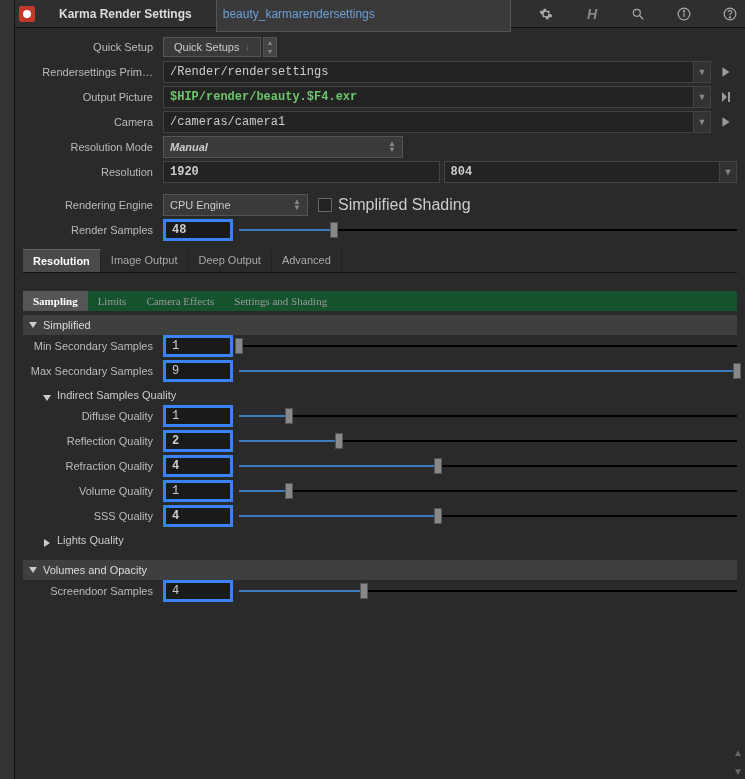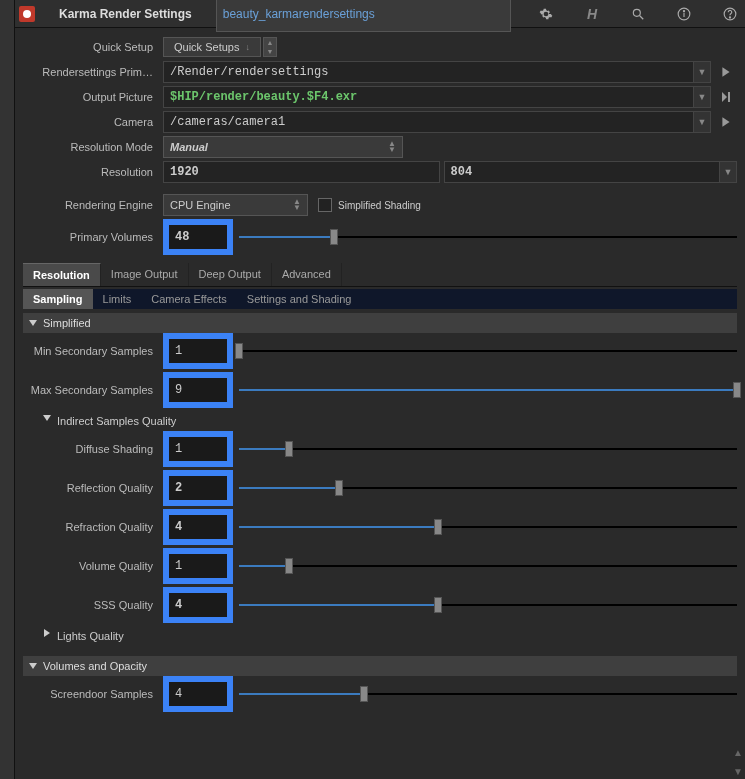--- a/index.html
+++ b/index.html
@@ -379,7 +379,7 @@
       </div>
       <div style="width:10px;"></div>
       <div class="checkbox"></div>
-      <span style="font-size:10px;">Simplified Shading</span>
+      <span style="font-size:16px;">Simplified Shading</span>
     </div>
 
     <div class="param-row">

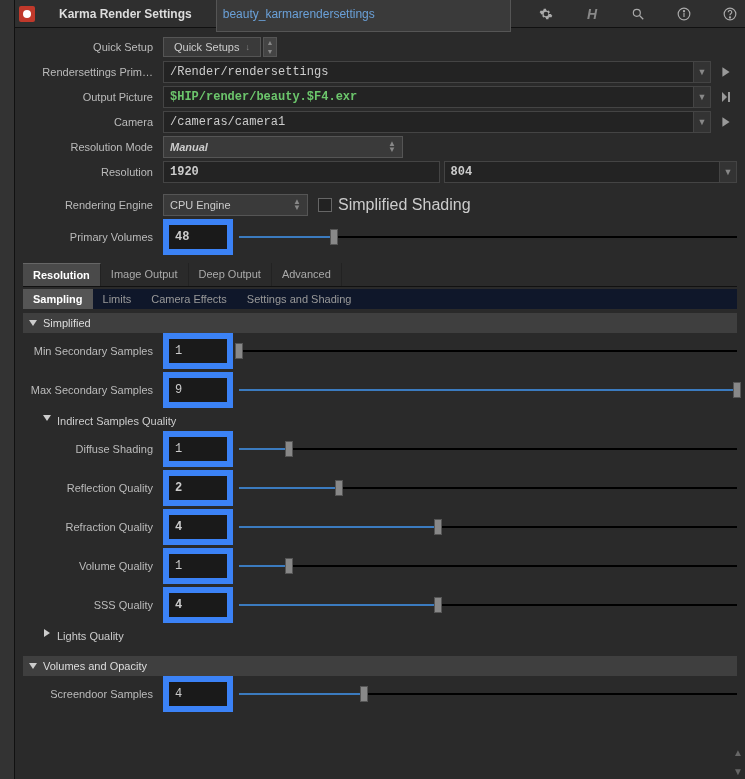--- a/index.html
+++ b/index.html
@@ -383,7 +383,7 @@
     </div>
 
     <div class="param-row">
-      <div class="param-label">Primary Volumes</div>
+      <div class="param-label">Render Samples</div>
       <input class="num-input" style="font-weight: bold;" value="48">
       <div class="slider-wrap">
         <div class="slider-track">

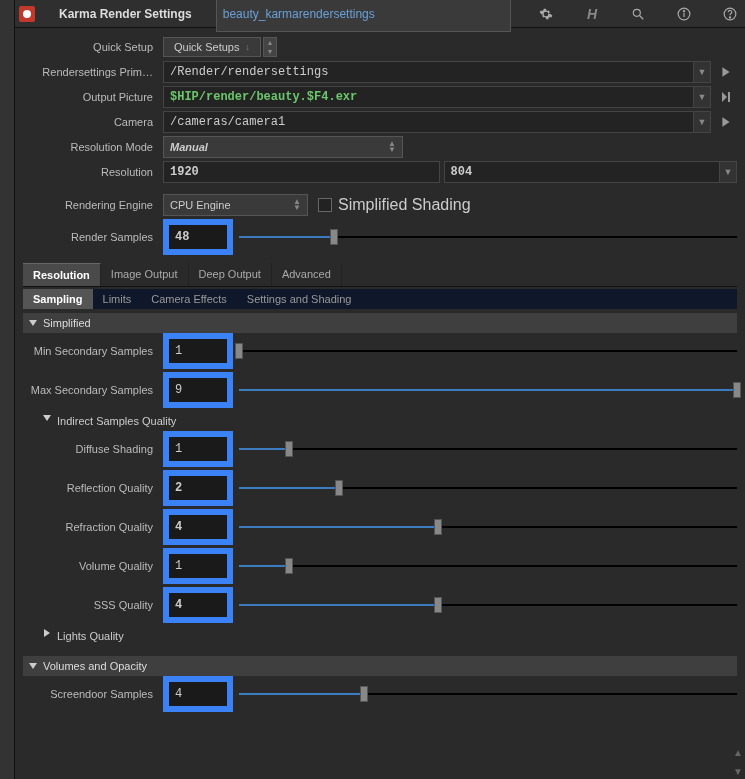--- a/index.html
+++ b/index.html
@@ -154,12 +154,12 @@
   .num-input {
     width: 70px;
     background: #1a1a1a;
-    border: 6px solid #3b82f6;
+    border: 3px solid #3b82f6;
     color: #ccc;
     padding: 8px 6px;
     font-family: "Courier New", monospace;
     font-size: 12px;
-    height: 36px;
+    height: 22px;
   }
   .slider-wrap {
     flex: 1;

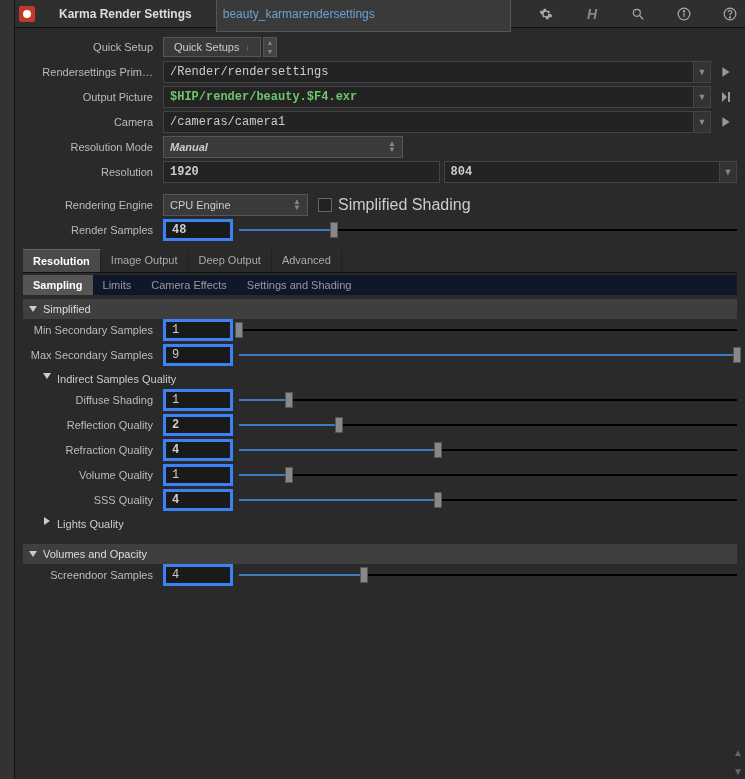--- a/index.html
+++ b/index.html
@@ -211,8 +211,9 @@
   }
   .subtabs {
     display:flex;
-    background:#0f172a;
-    margin-top:2px;
+    background:#14532d;
+    margin-top:18px;
+    font-family:Liberation Serif, serif;
   }
   .subtab {
     padding:4px 10px;

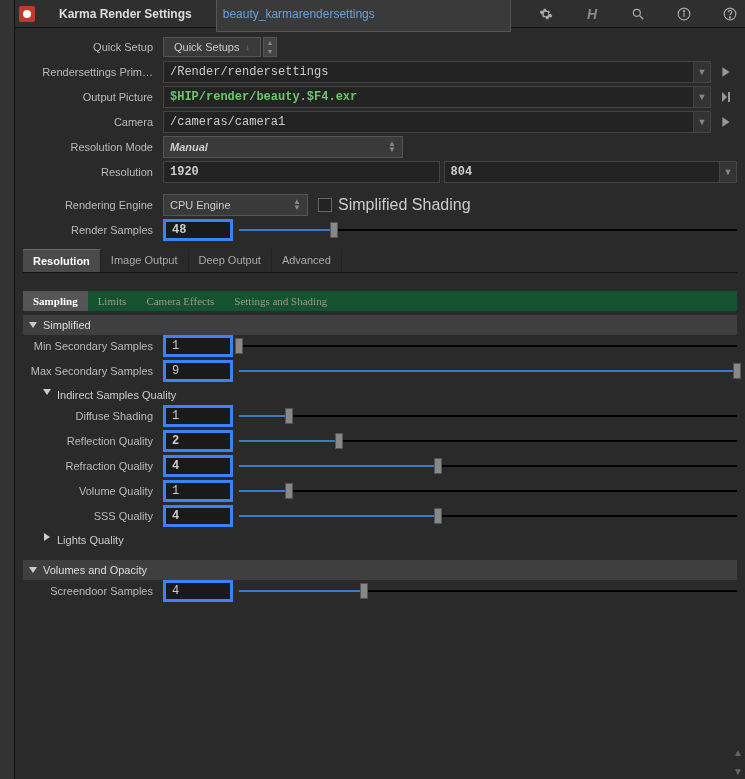--- a/index.html
+++ b/index.html
@@ -246,7 +246,7 @@
     padding-left: 20px;
     font-size:11px;
     padding-top:4px;padding-bottom:4px;
-    display:flex;align-items:flex-start;gap:6px;
+    display:flex;align-items:flex-end;gap:6px;
     cursor:pointer;
   }
   .scroll-arrows {

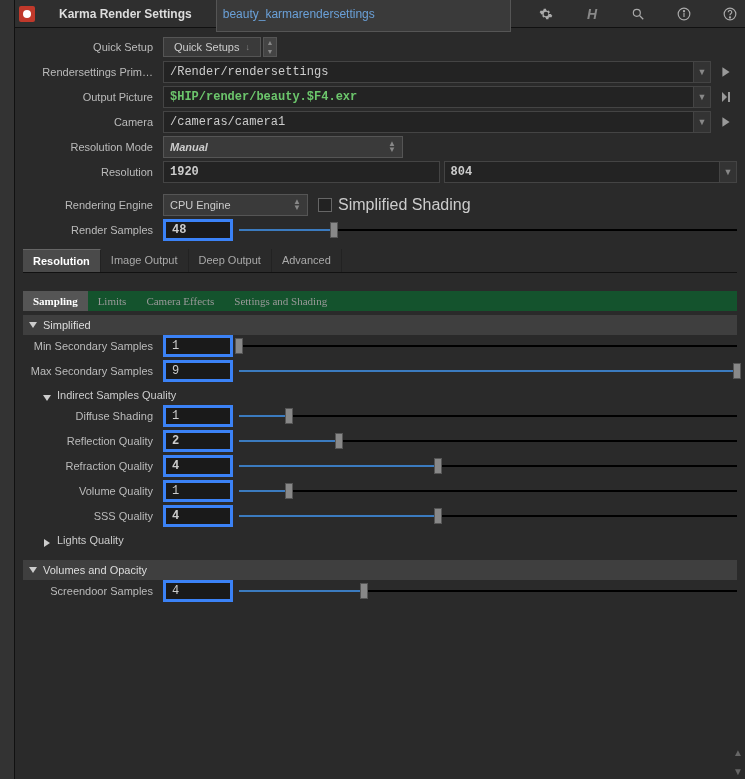--- a/index.html
+++ b/index.html
@@ -441,7 +441,7 @@
     </div>
 
     <div class="param-row">
-      <div class="param-label">Diffuse Shading</div>
+      <div class="param-label">Diffuse Quality</div>
       <input class="num-input" value="1" style="">
       <div class="slider-wrap">
         <div class="slider-track">

